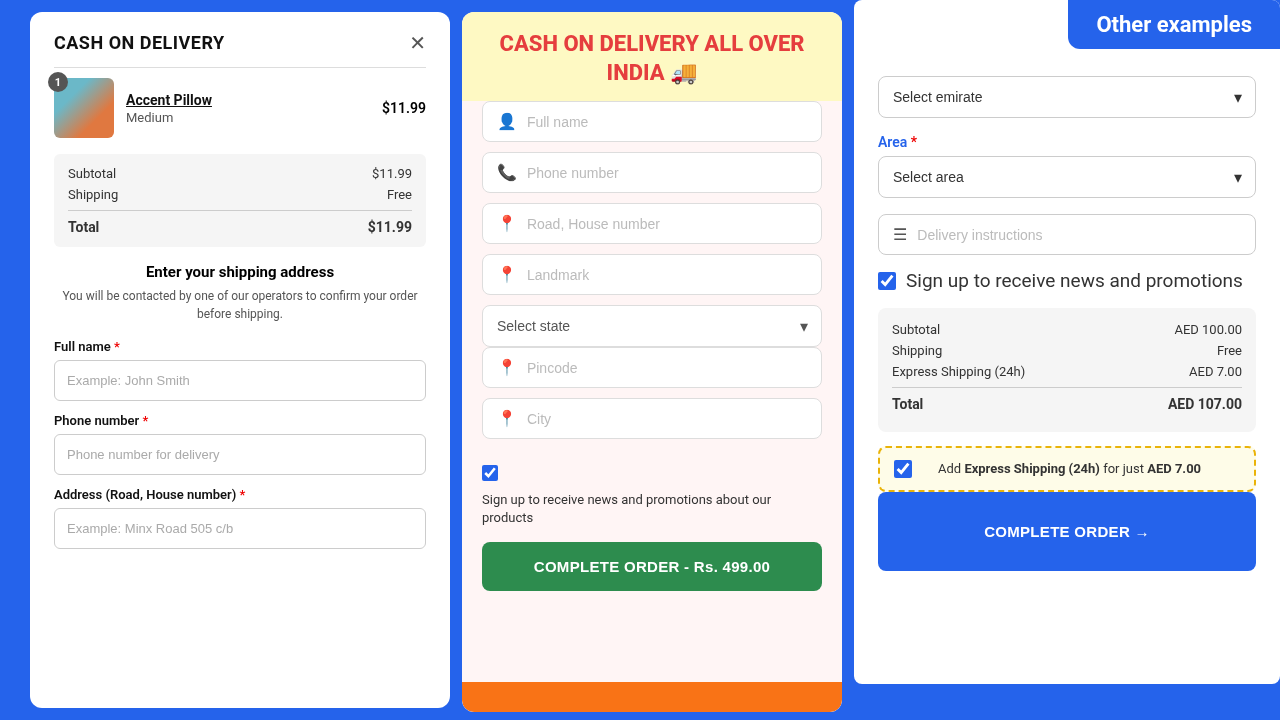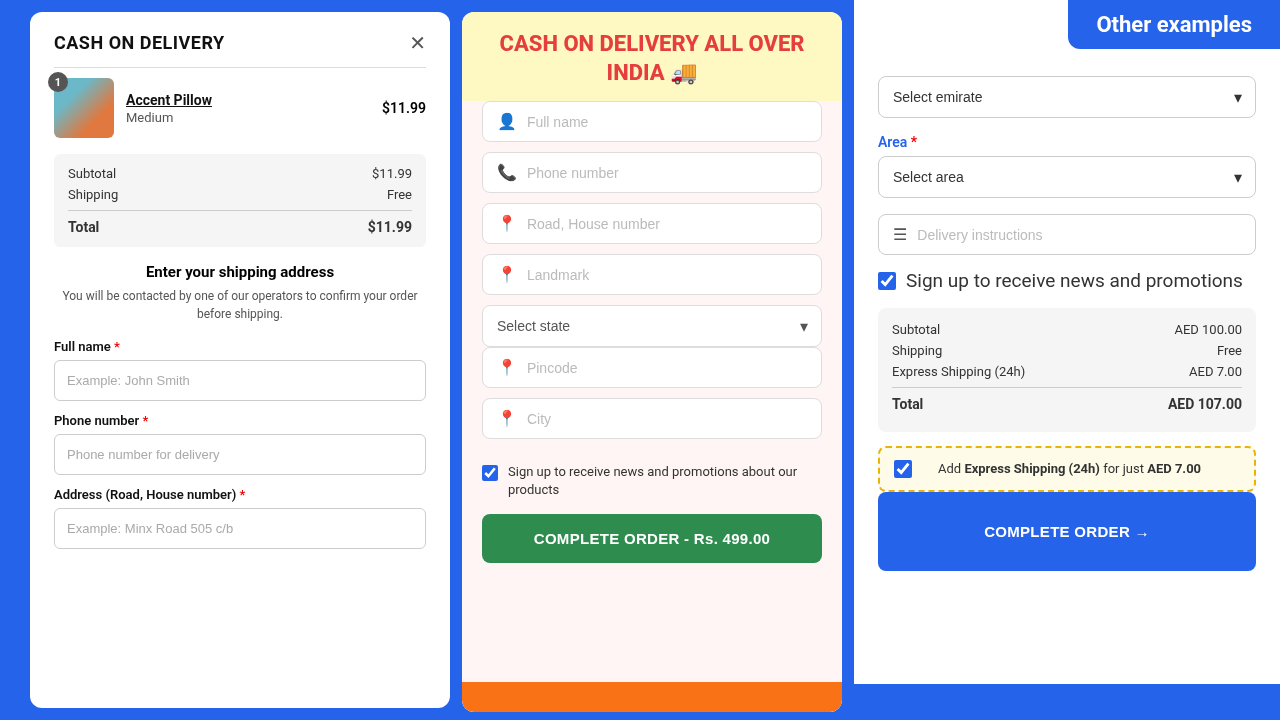--- a/index.html
+++ b/index.html
@@ -334,7 +334,7 @@
       flex: 1;
       margin: 0 0 0 0;
       background: #fff;
-      border-radius: 0;
+      border-radius: 8px;
       overflow: hidden;
       position: relative;
       height: 684px;

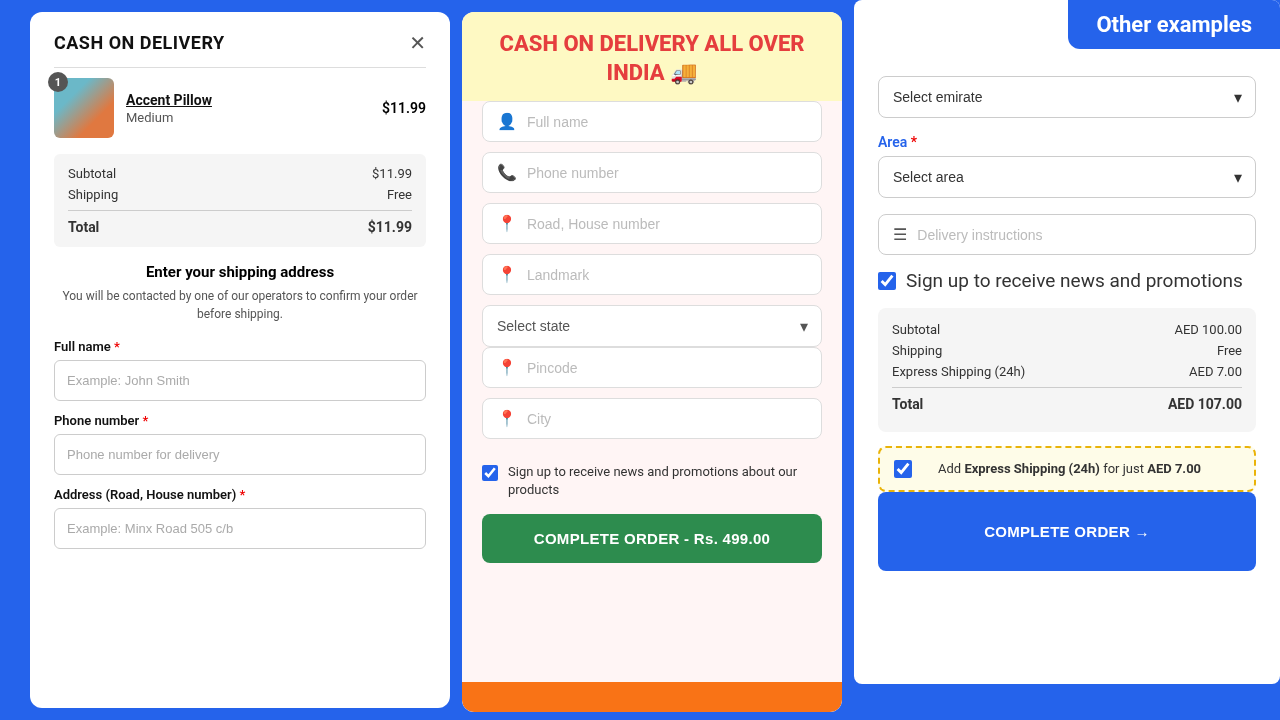--- a/index.html
+++ b/index.html
@@ -287,6 +287,7 @@
       gap: 10px;
       margin-bottom: 14px;
       padding: 0 20px;
+      flex-direction: column;
     }
 
     .checkbox-row input[type="checkbox"] {

